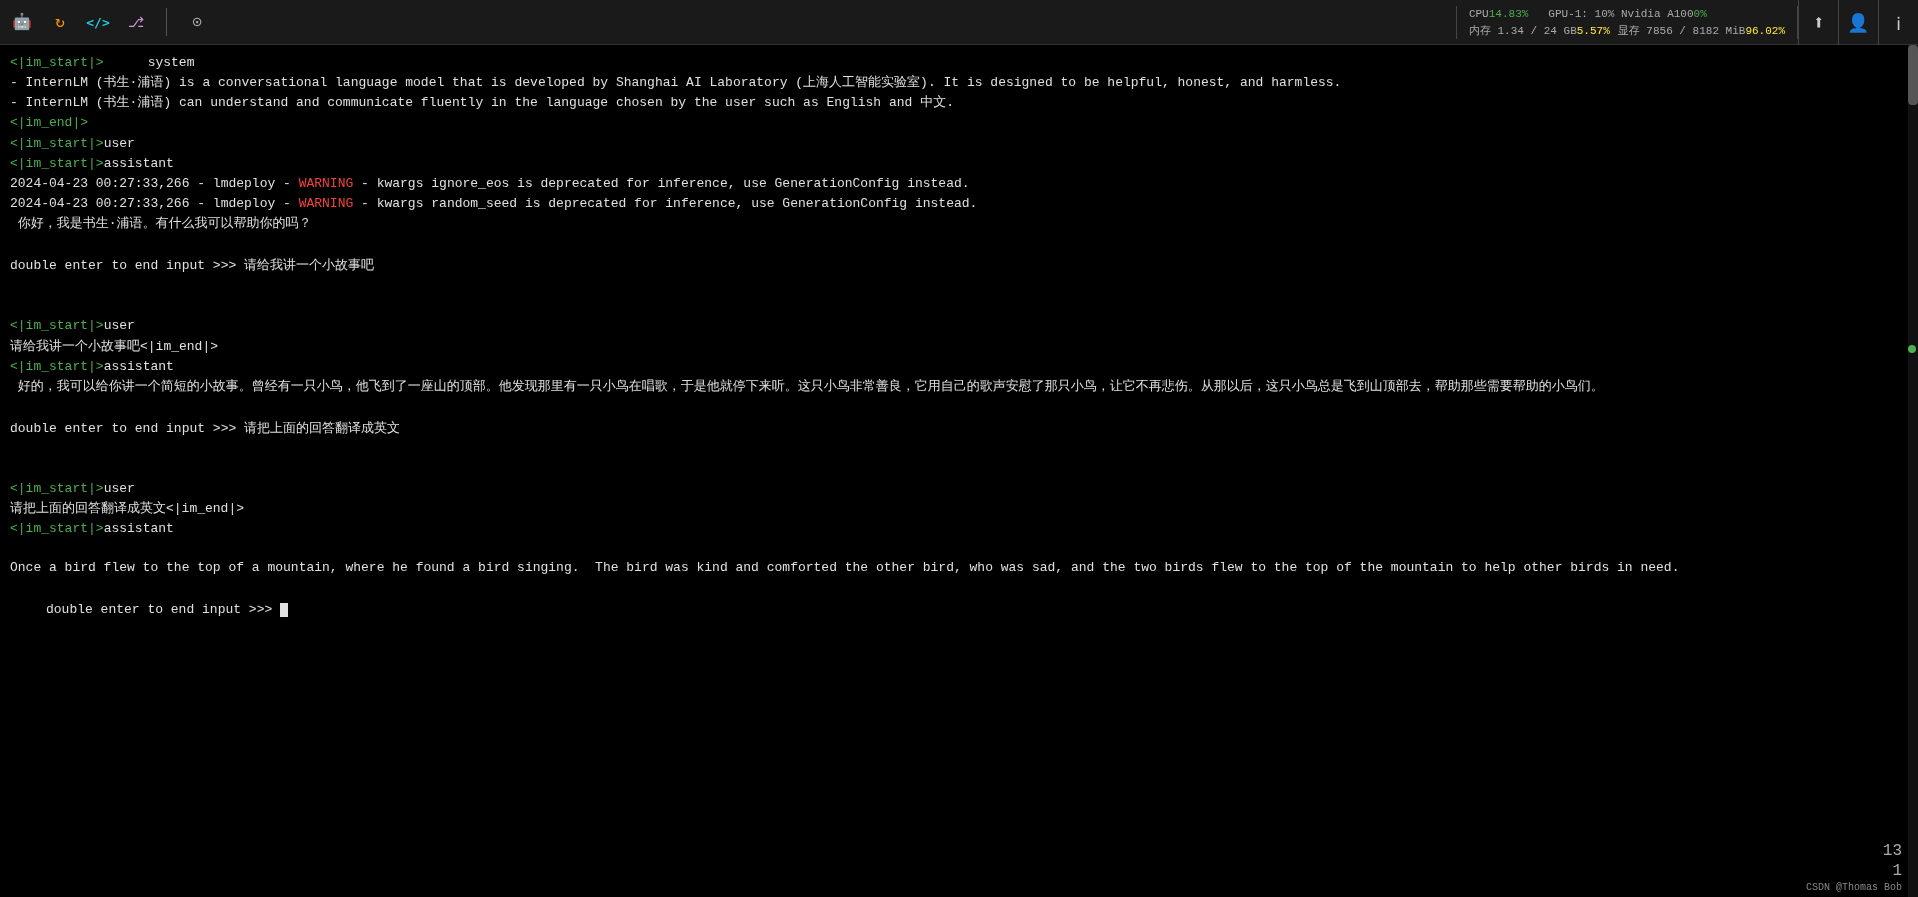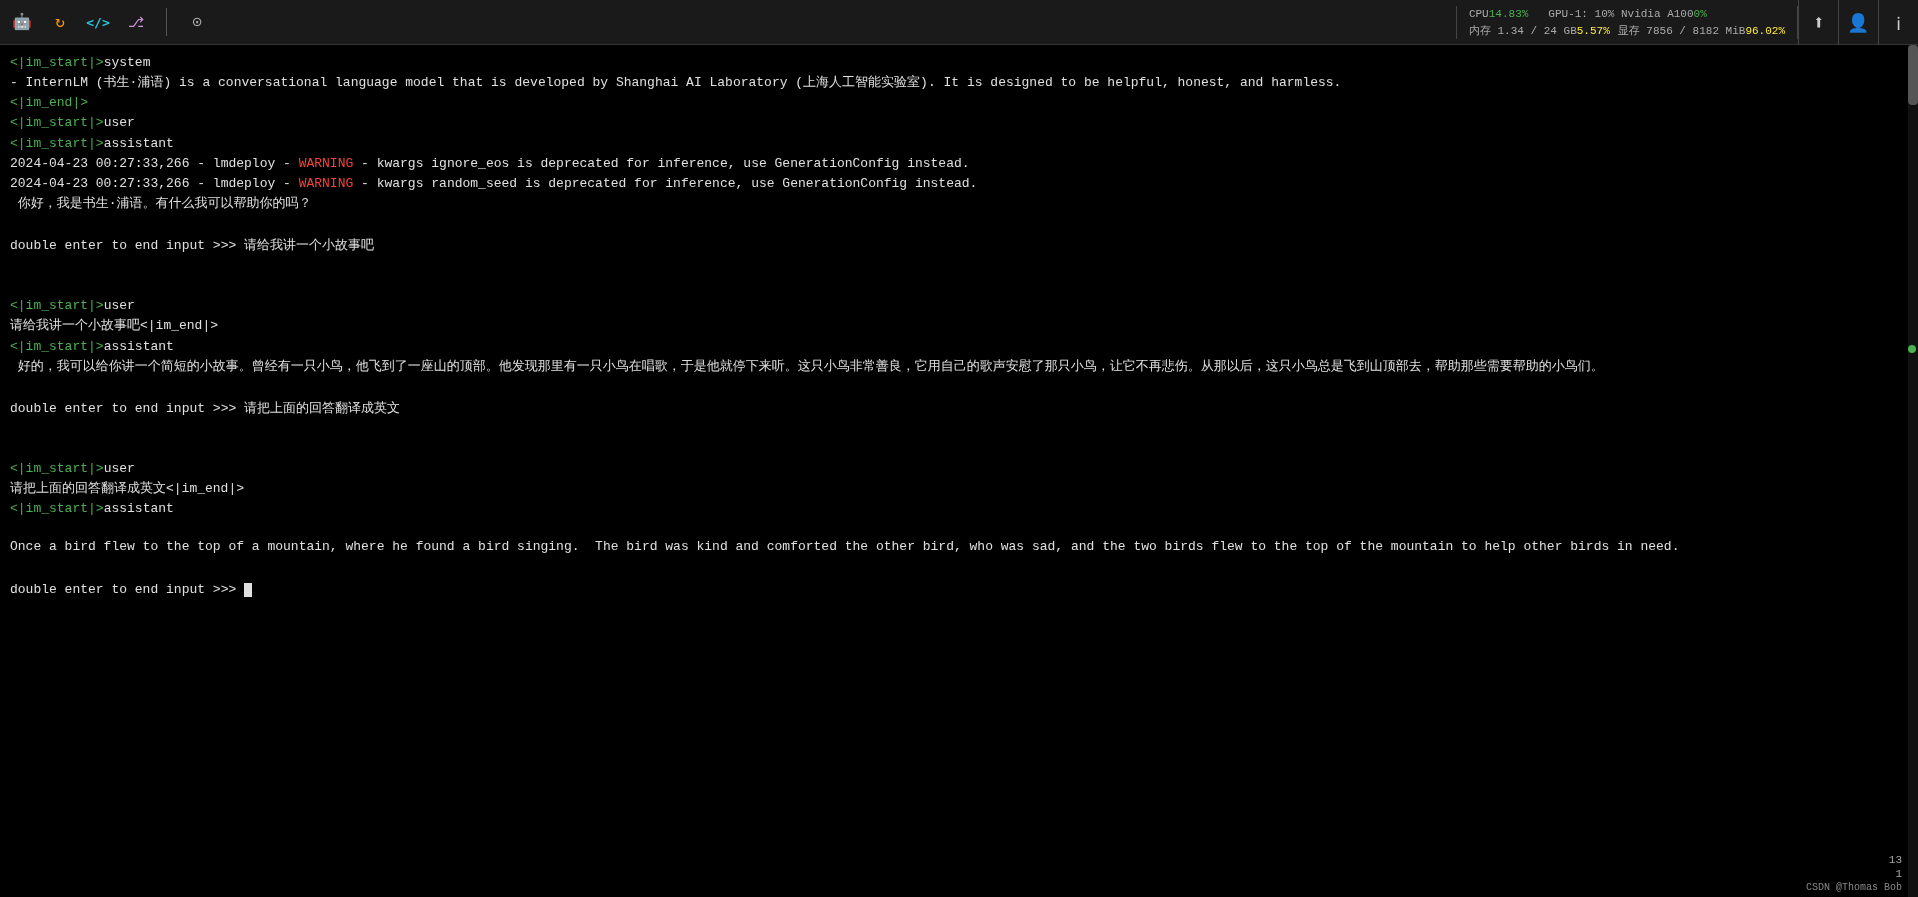--- a/index.html
+++ b/index.html
@@ -201,7 +201,7 @@
 
 <div id="terminal">
 
-  <div class="line" style="color:#4caf50;">&lt;|im_start|&gt;<span style="color:#e0e0e0;">system</span></div>
+  <div class="line" style="color:#4caf50;">&lt;|im_start|&gt;<span style="color:#e0e0e0;margin-left:44px;">system</span></div>
   <div class="line" style="color:#e0e0e0;">- InternLM (书生·浦语) is a conversational language model that is developed by Shanghai AI Laboratory (上海人工智能实验室). It is designed to be helpful, honest, and harmless.</div>
   <div class="line" style="color:#4caf50;">&lt;|im_end|&gt;</div>
 

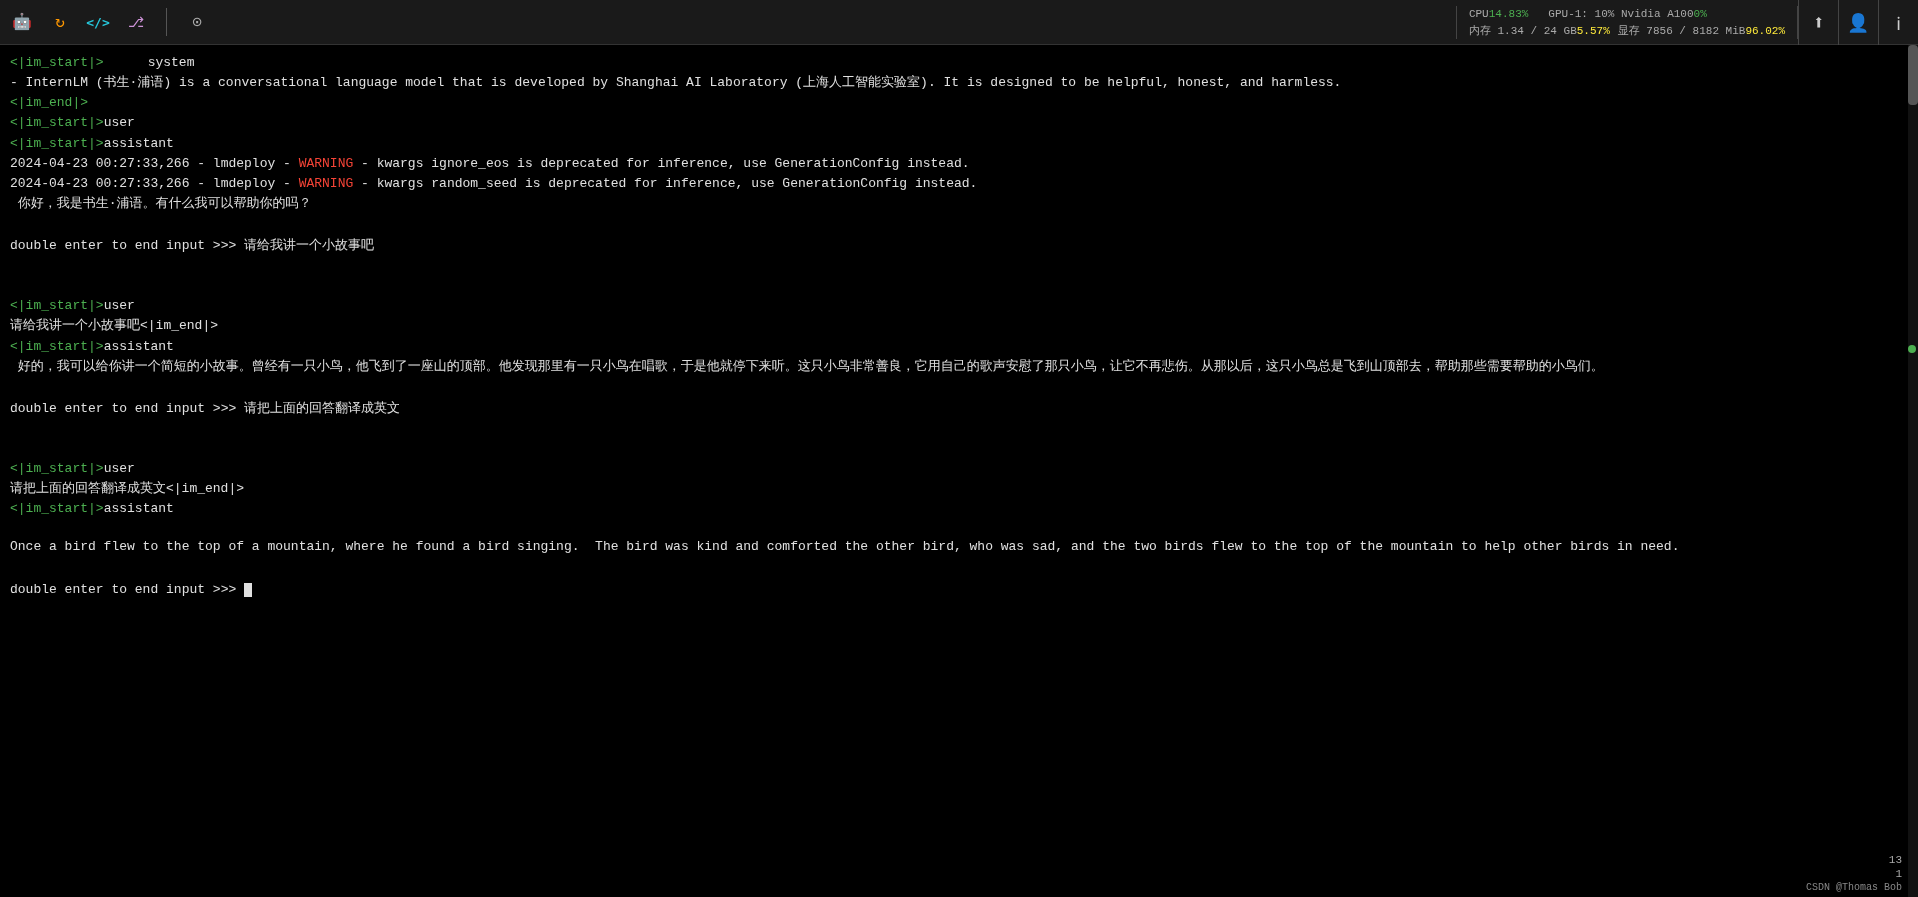--- a/index.html
+++ b/index.html
@@ -203,6 +203,7 @@
 
   <div class="line" style="color:#4caf50;">&lt;|im_start|&gt;<span style="color:#e0e0e0;margin-left:44px;">system</span></div>
   <div class="line" style="color:#e0e0e0;">- InternLM (书生·浦语) is a conversational language model that is developed by Shanghai AI Laboratory (上海人工智能实验室). It is designed to be helpful, honest, and harmless.</div>
+  <div class="line" style="color:#e0e0e0;">- InternLM (书生·浦语) can understand and communicate fluently in the language chosen by the user such as English and 中文.</div>
   <div class="line" style="color:#4caf50;">&lt;|im_end|&gt;</div>
 
   <div class="line"><span style="color:#4caf50;">&lt;|im_start|&gt;</span><span style="color:#e0e0e0;">user</span></div>

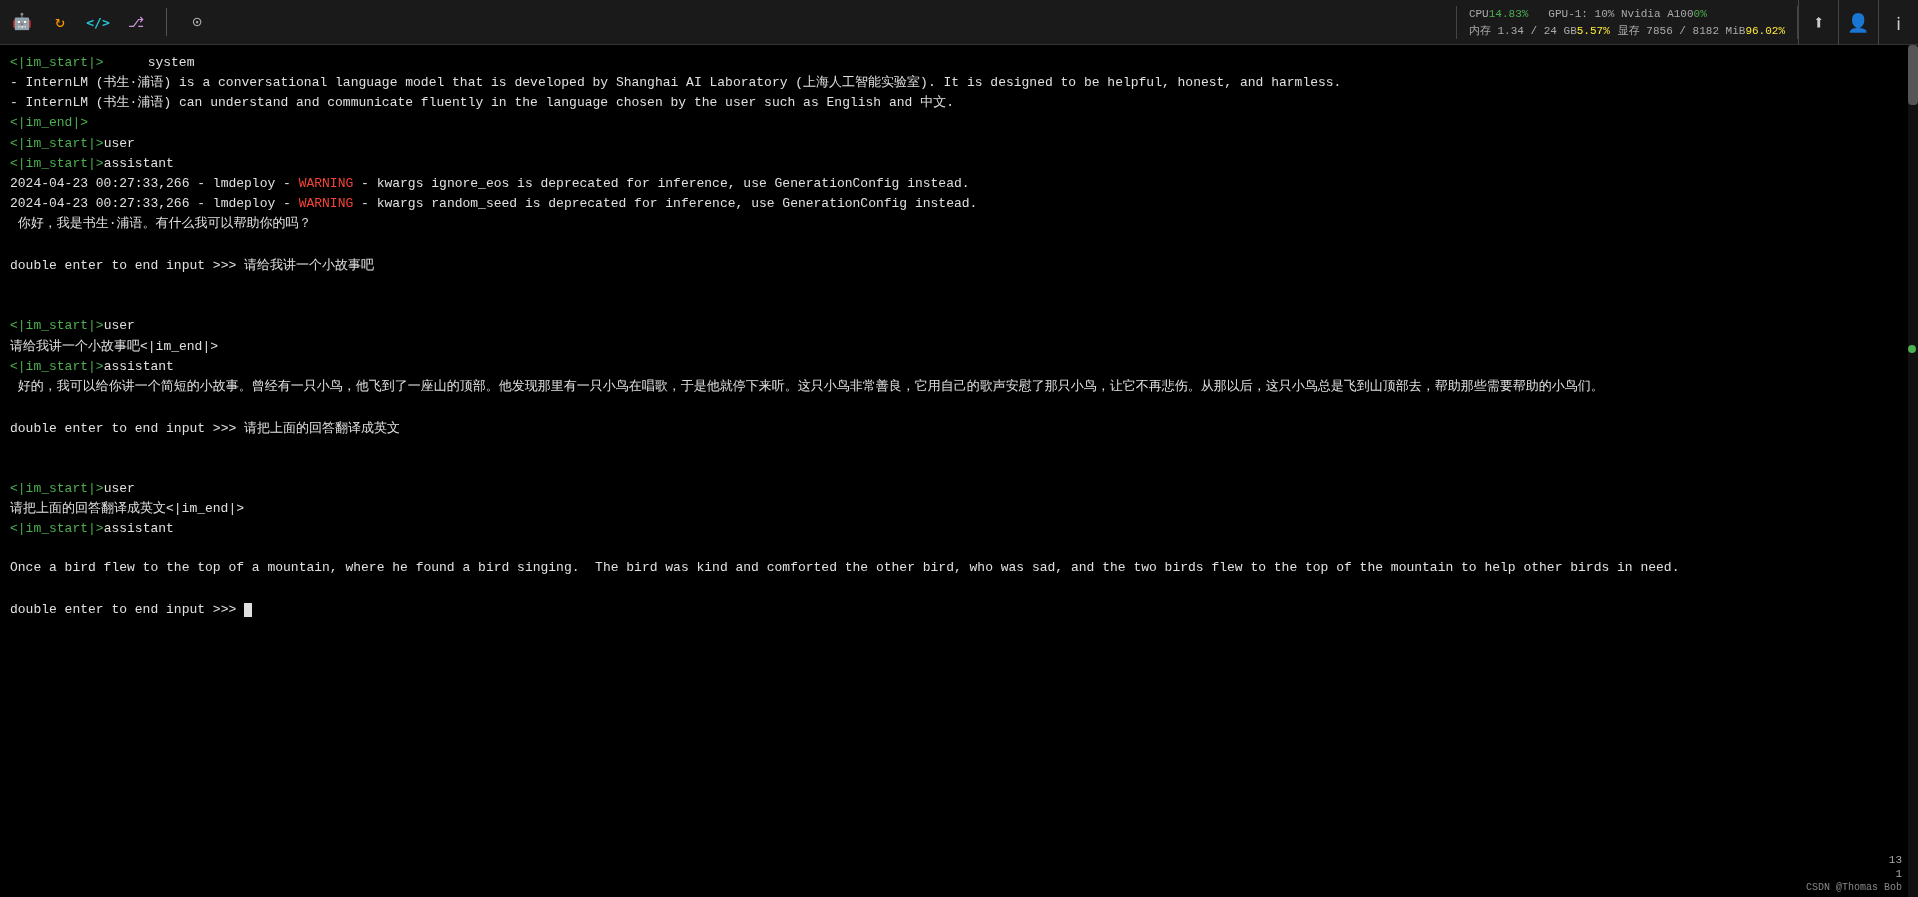--- a/index.html
+++ b/index.html
@@ -244,7 +244,7 @@
 
   <div class="blank-line"></div>
 
-  <div class="line input-prompt-line" style="color:#e0e0e0;">double enter to end input &gt;&gt;&gt; <span class="cursor"></span></div>
+  <div class="line input-prompt-line" style="color:#e0e0e0;margin-left:36px;">double enter to end input &gt;&gt;&gt; <span class="cursor"></span></div>
 
 </div>
 

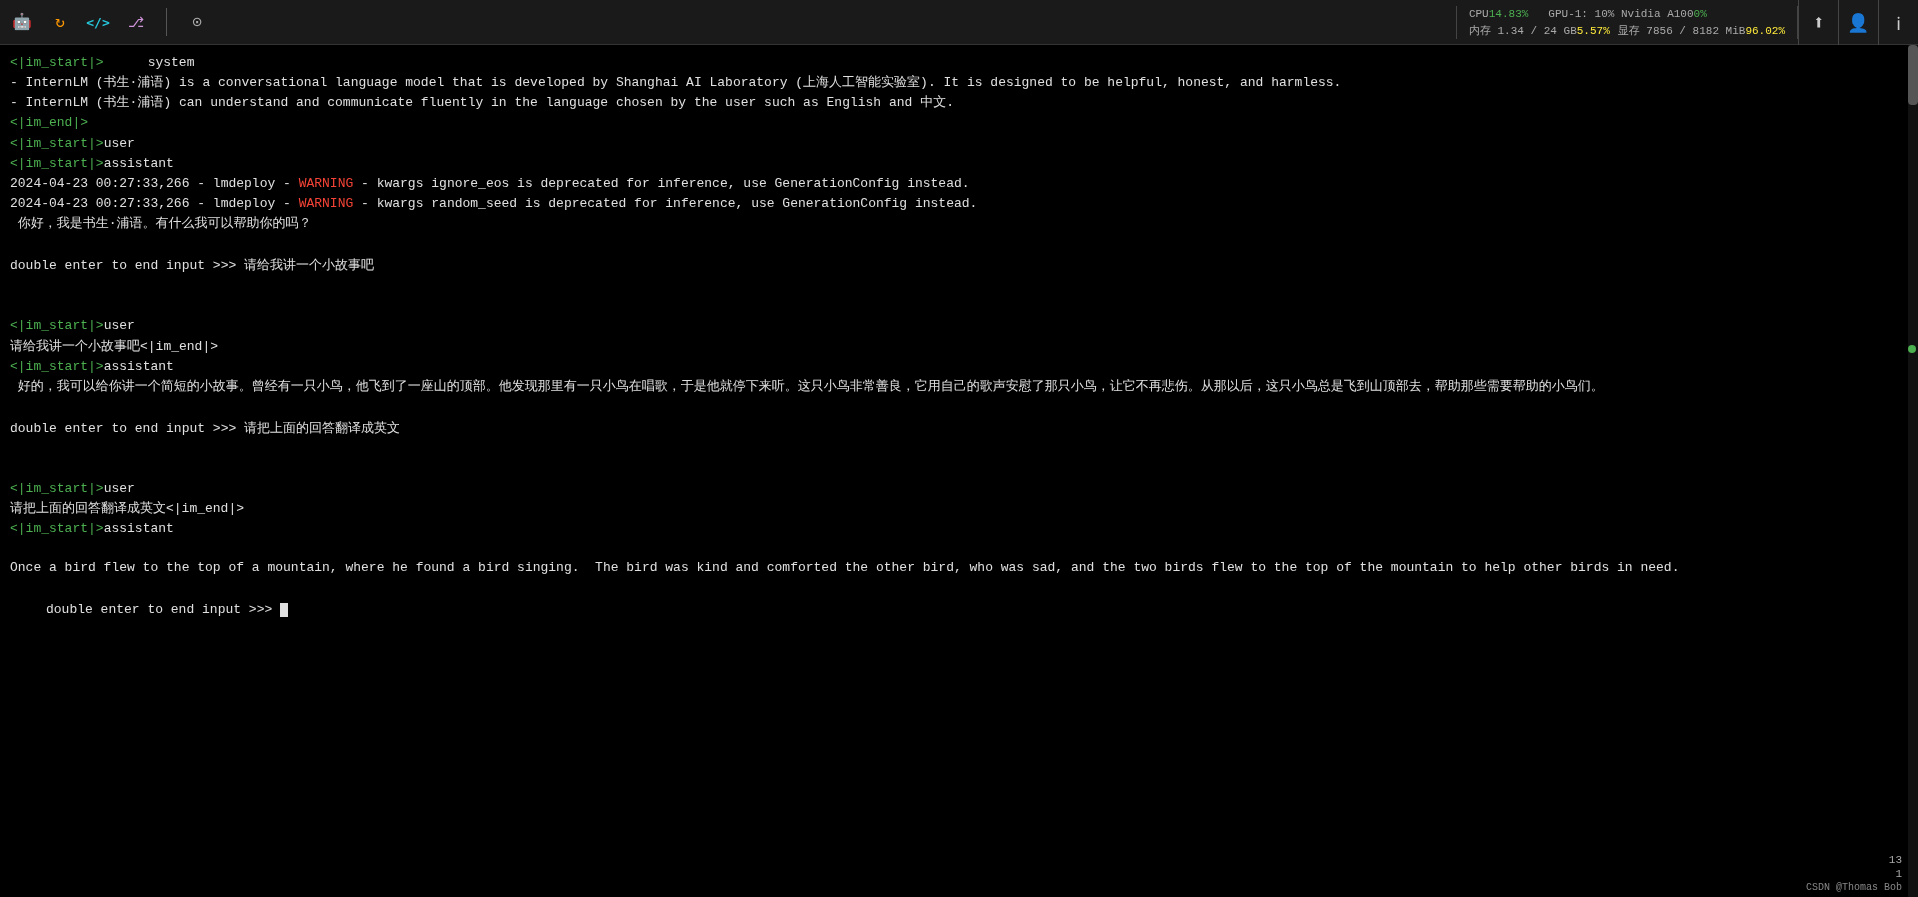--- a/index.html
+++ b/index.html
@@ -159,7 +159,7 @@
       color: #888;
     }
     .br-label-num {
-      font-size: 11px;
+      font-size: 16px;
       color: #aaa;
     }
 

